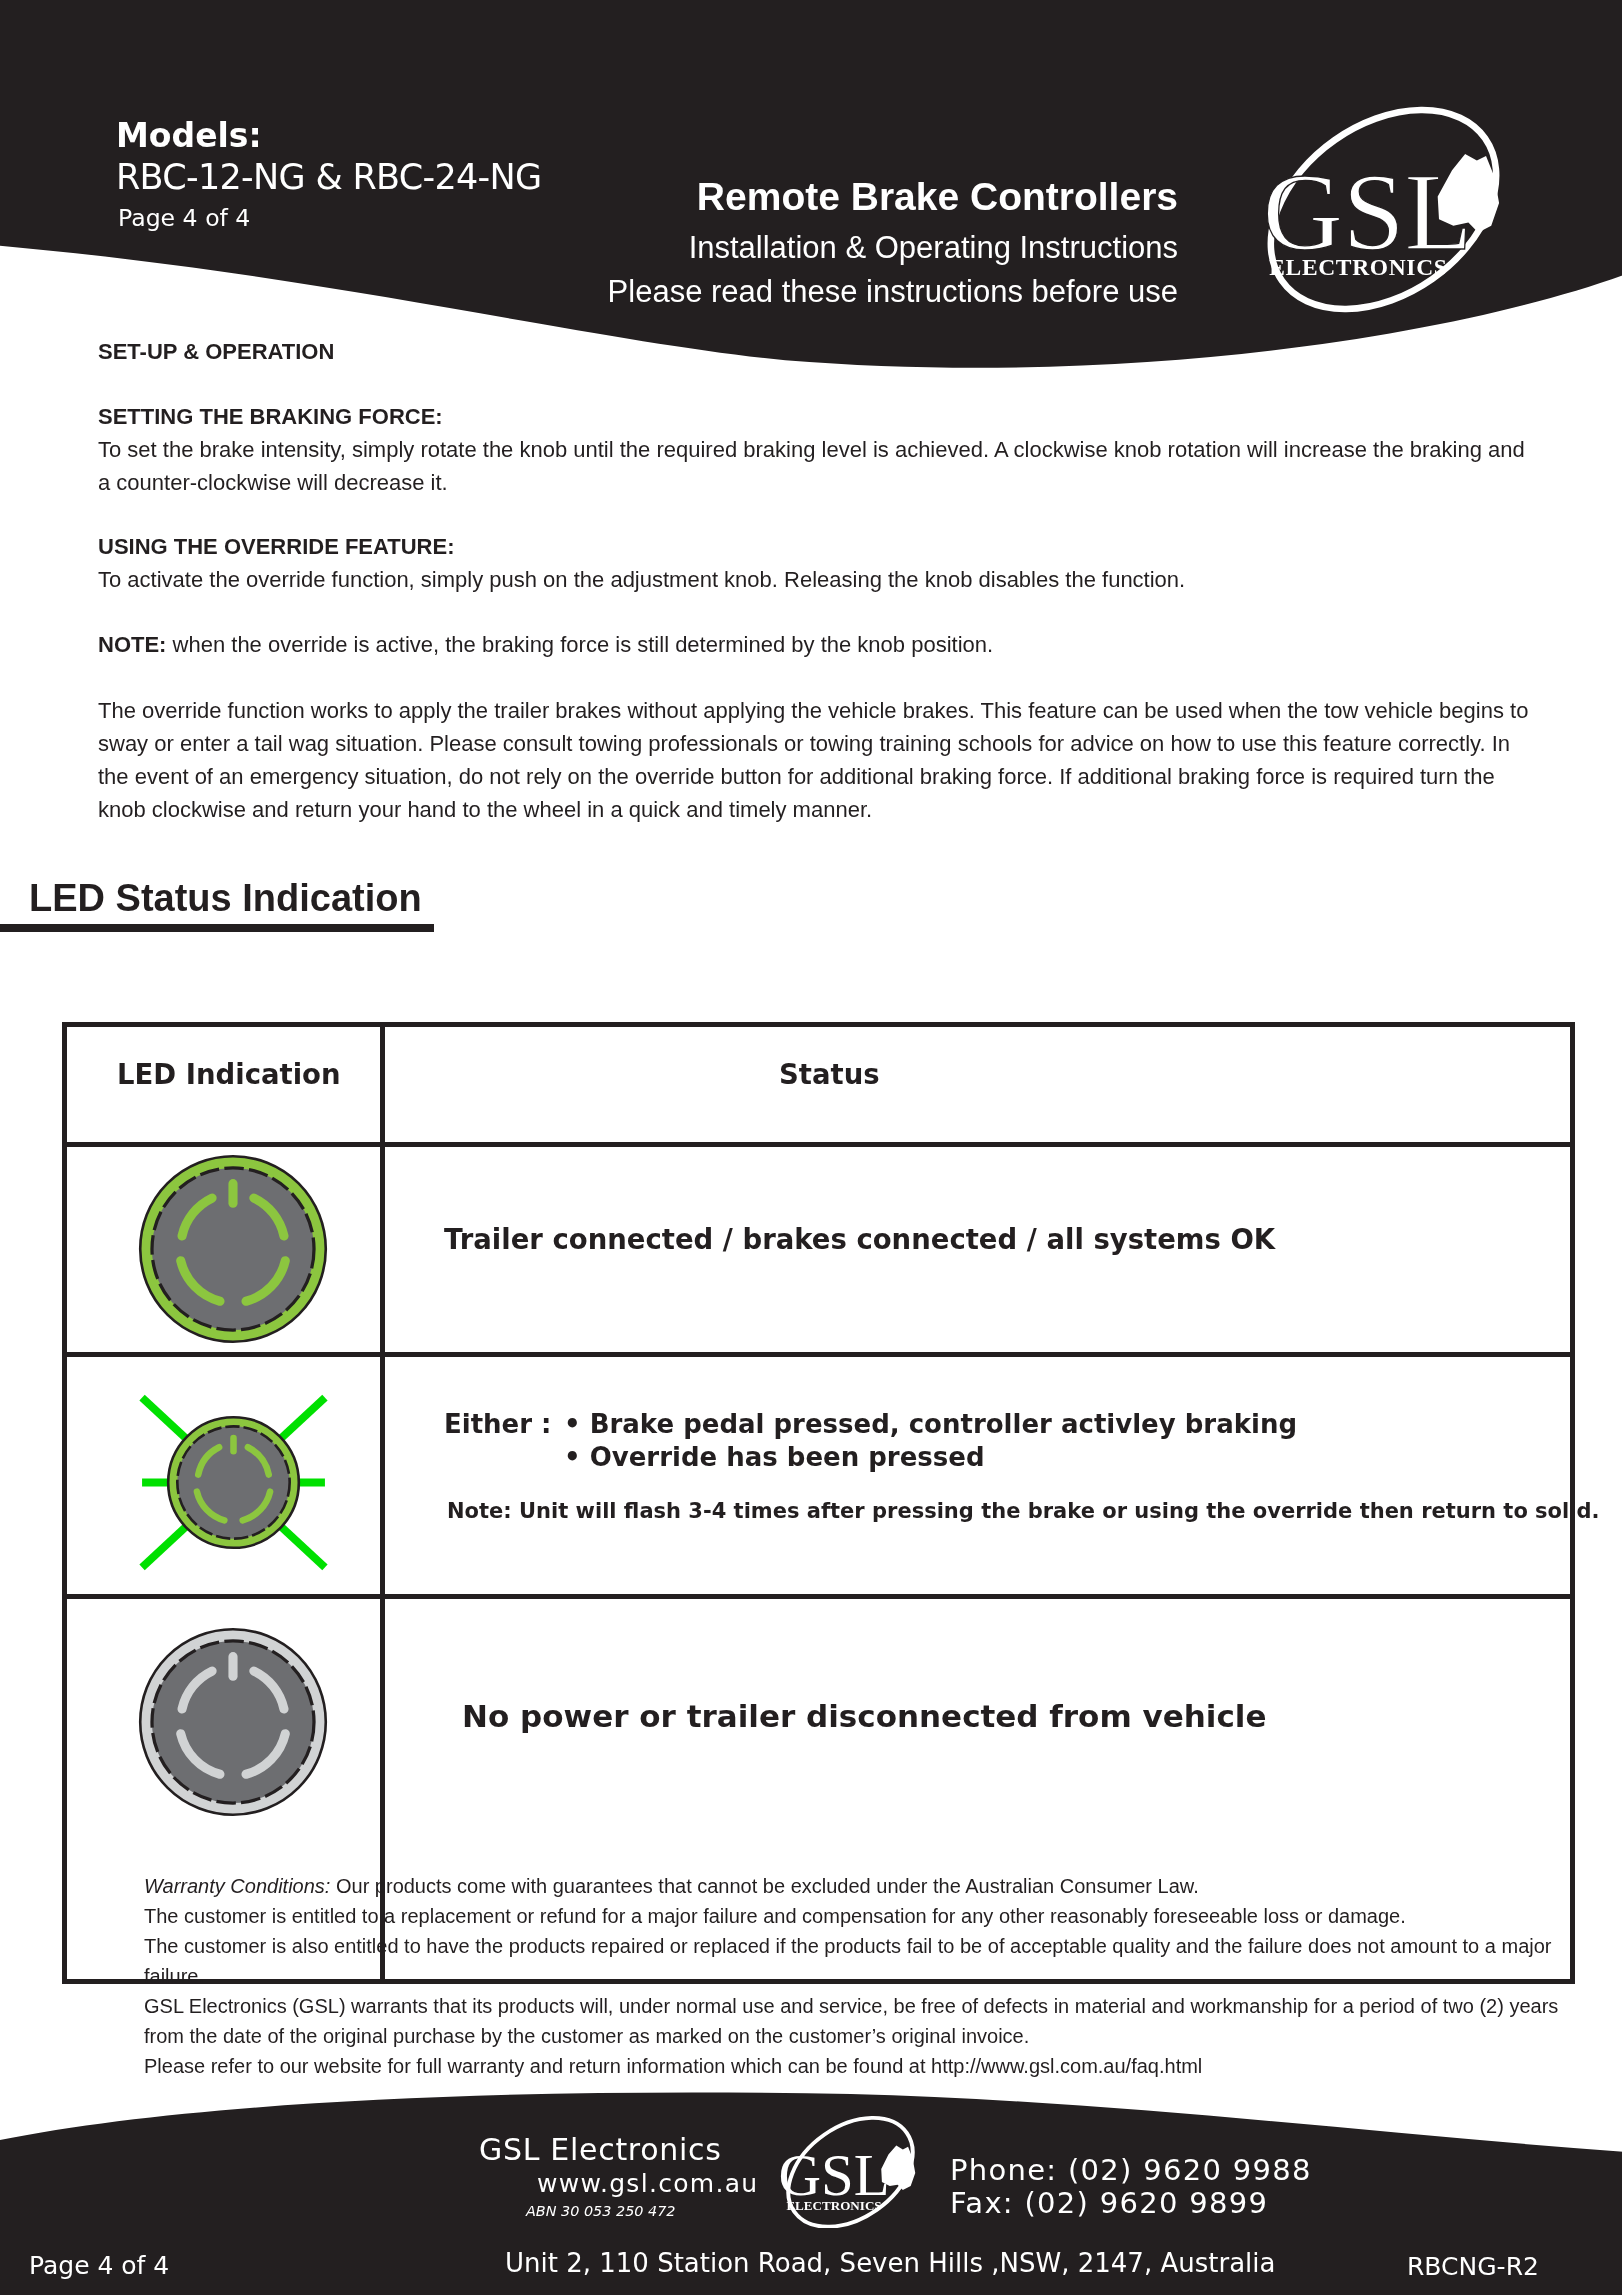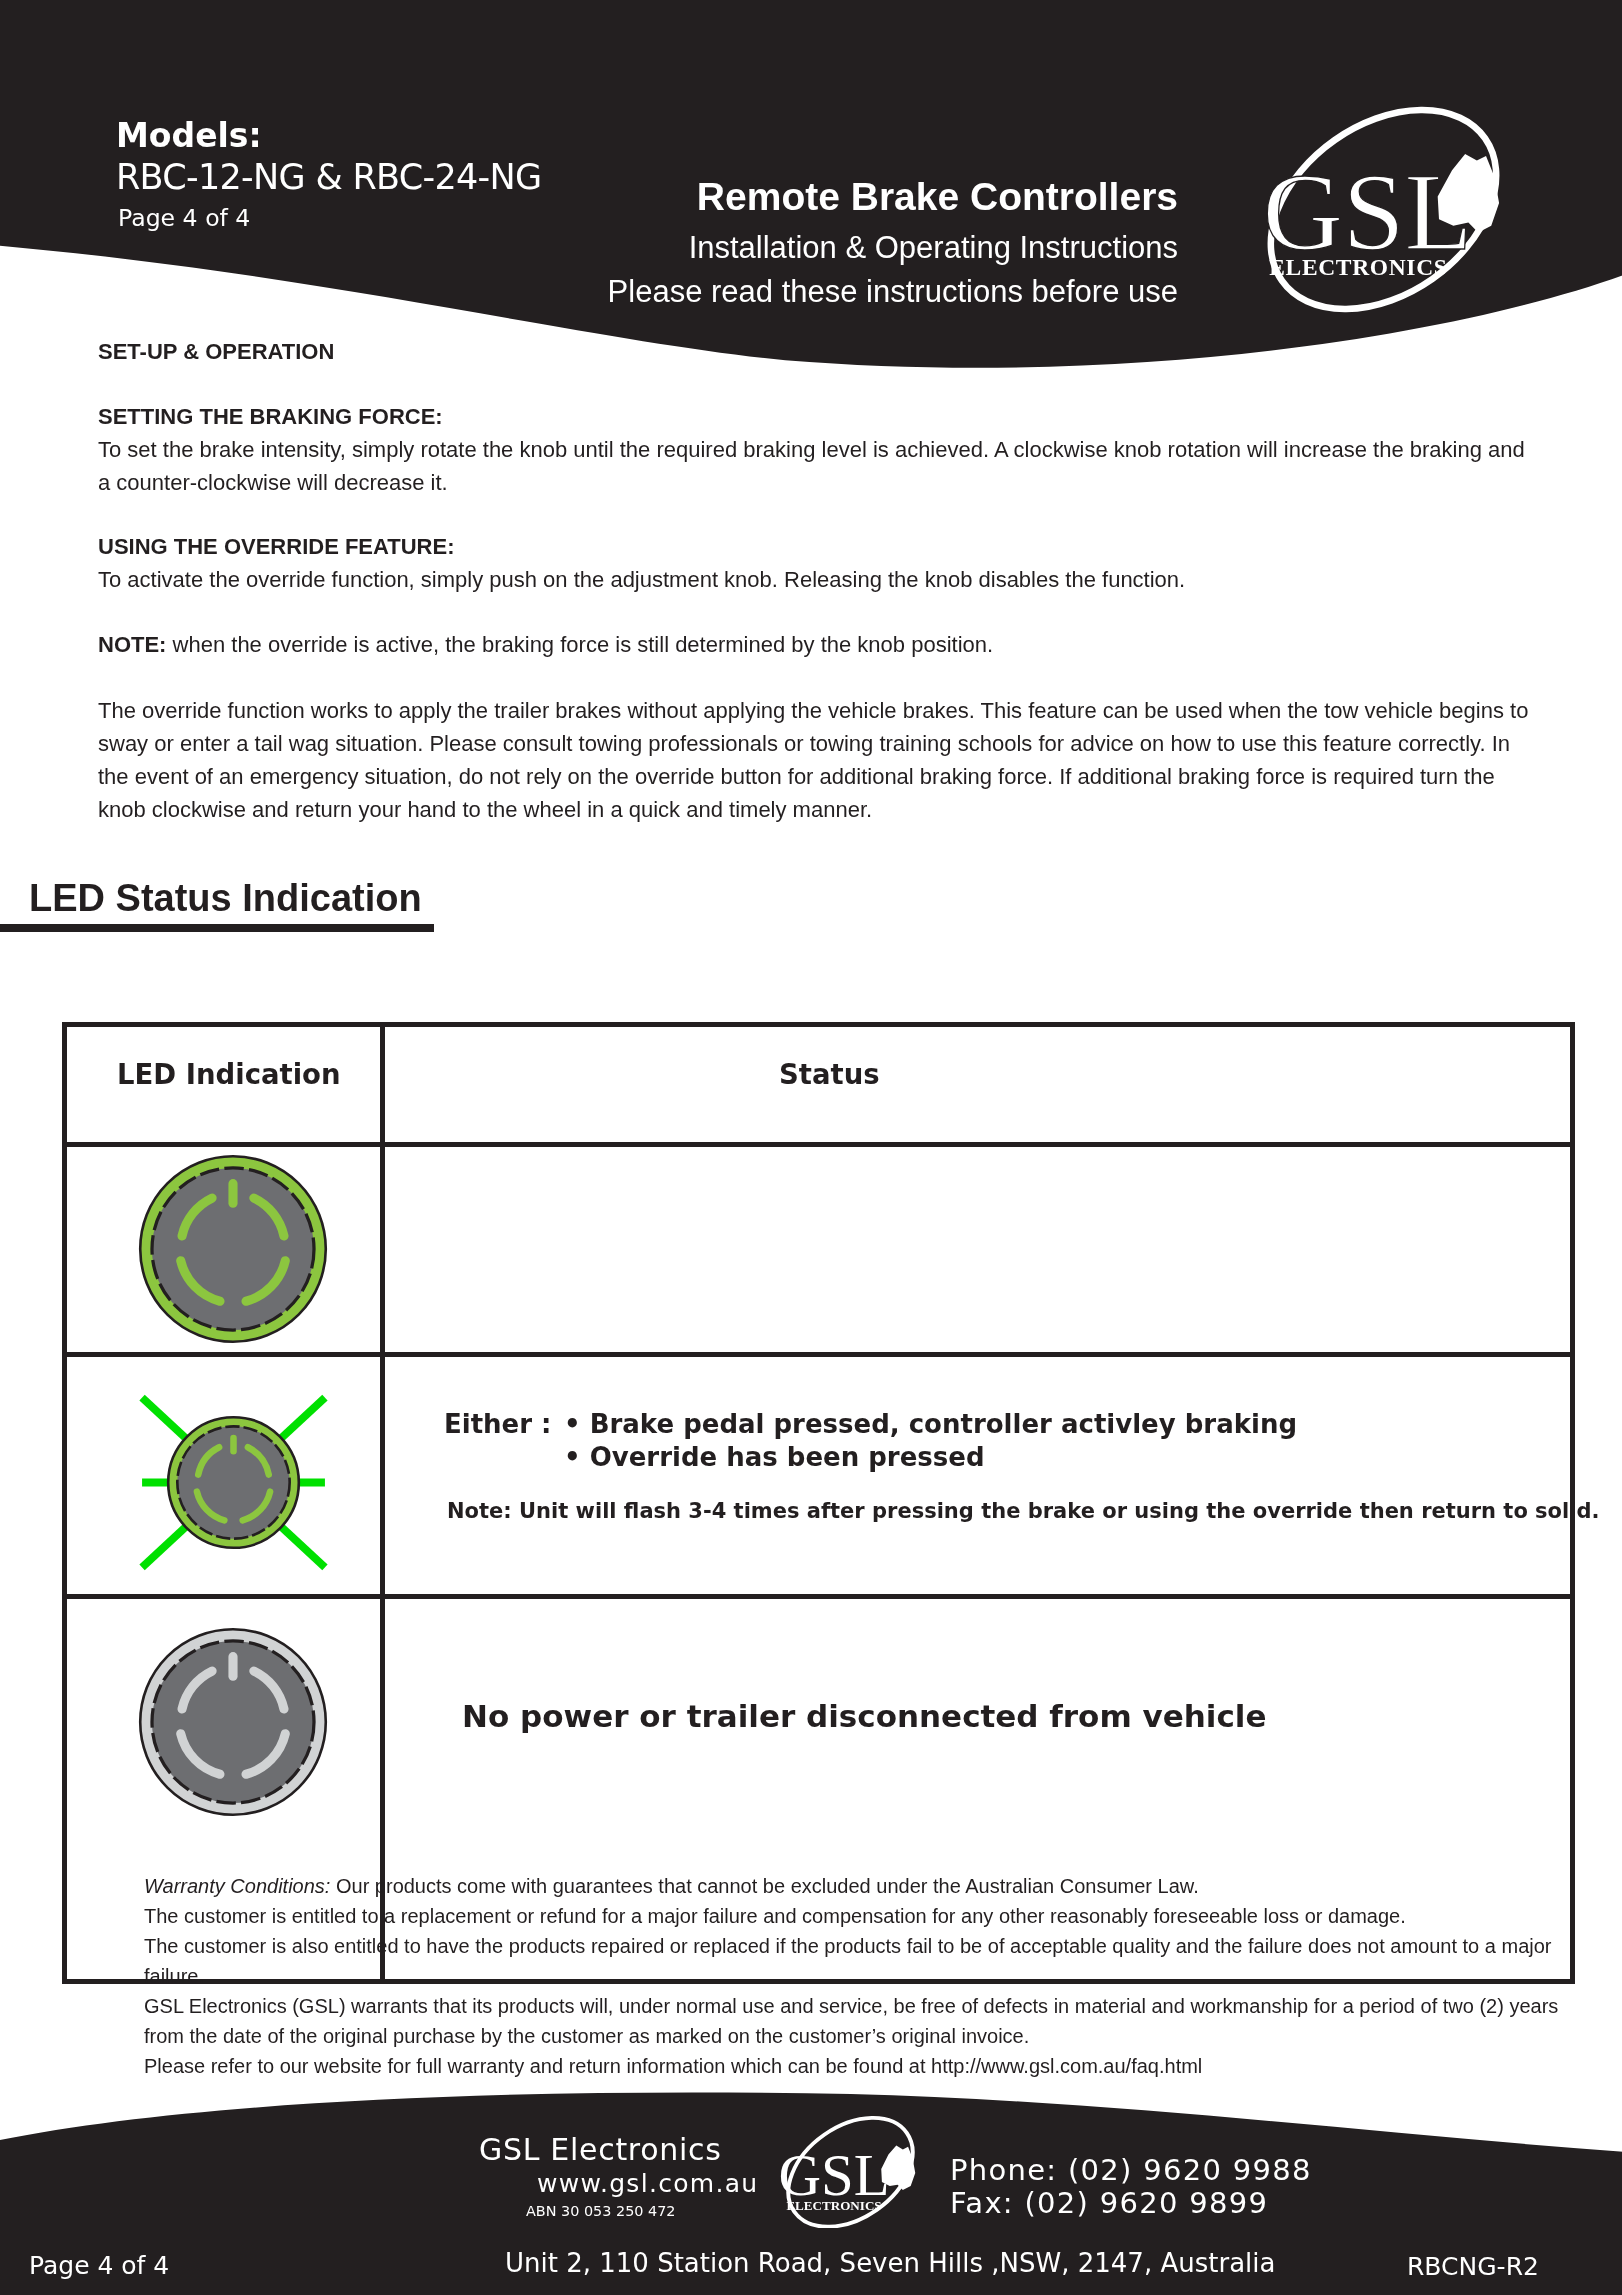--- a/index.html
+++ b/index.html
@@ -92,6 +92,7 @@
       <path d="M230,168 A84,84 0 0 1 170,230"></path>
     </g>
   </svg>
+  <div class="cell-text" style="left:377px;top:196px;font-size:27.5px">Trailer connected / brakes connected / all systems OK</div>
 
   <svg class="knob" style="left:62px;top:364px;width:209px;height:183px" viewBox="0 0 320 280">
     <g stroke="#00e000" stroke-width="12">

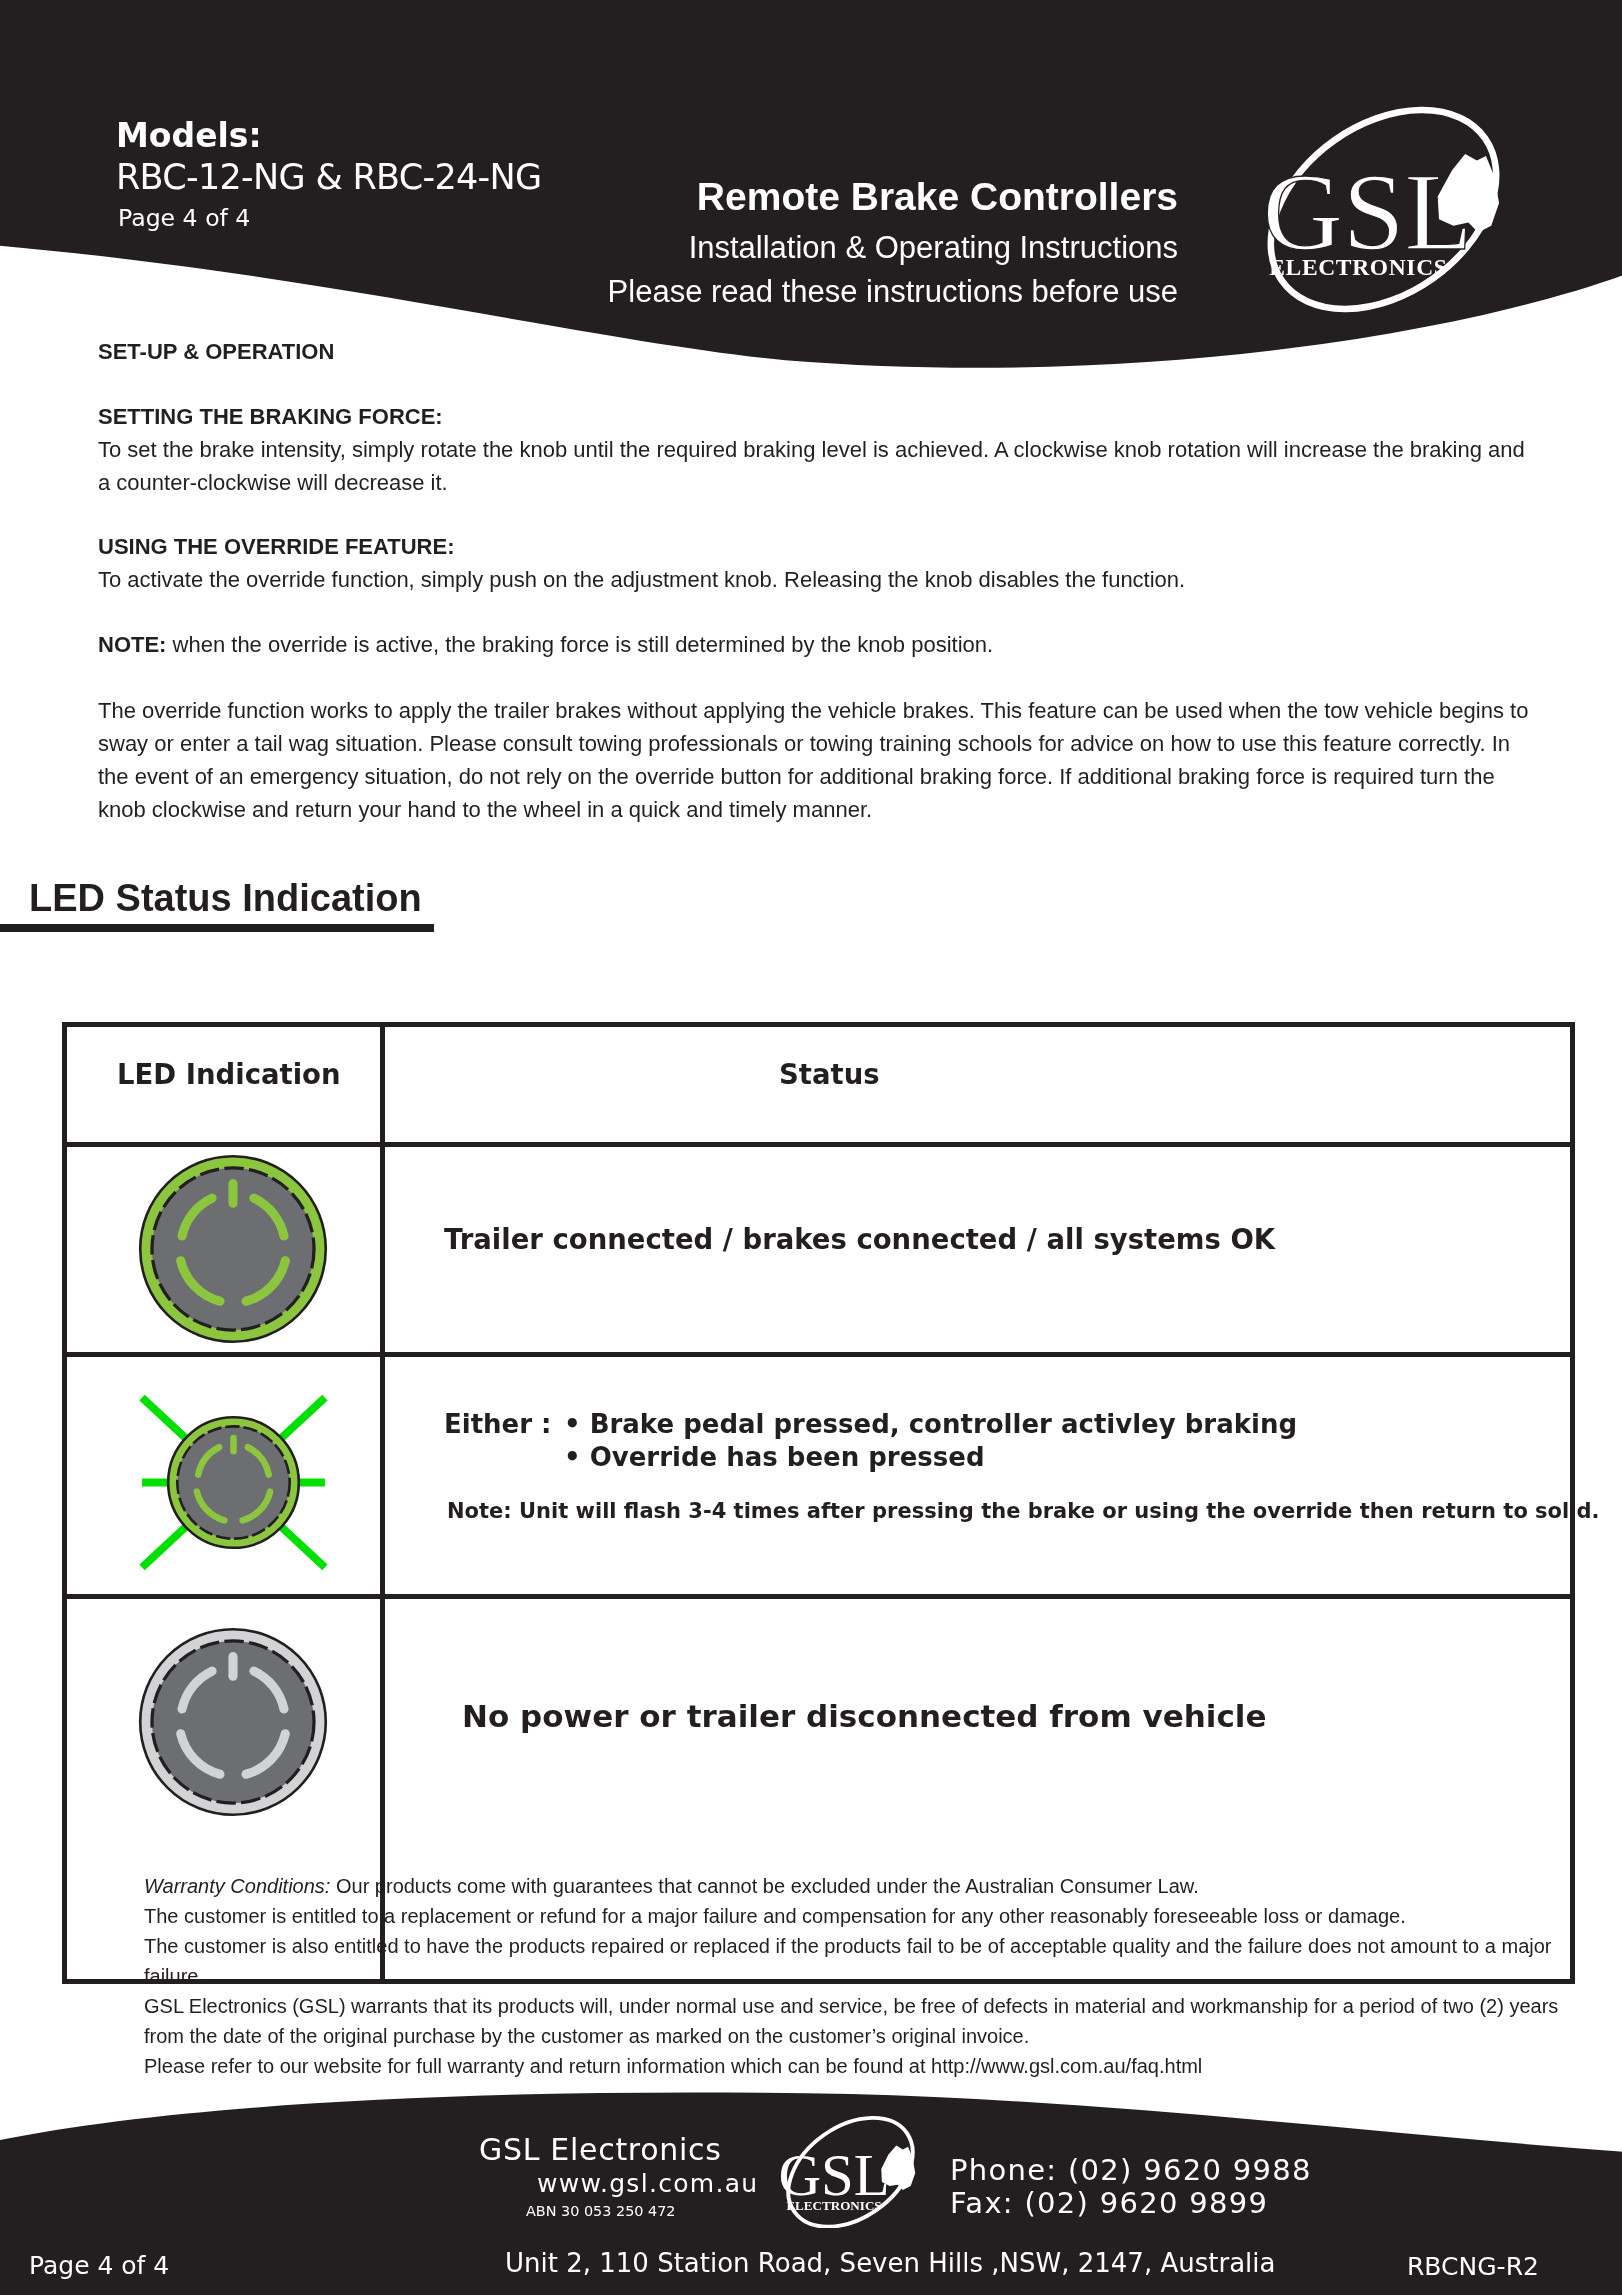--- a/index.html
+++ b/index.html
@@ -32,7 +32,7 @@
   .ftr-svg { position:absolute; left:0; top:2081px; width:1623px; height:215px; }
   .f-company { left:479px; top:2132px; font-size:30px; color:#fff; font-family:"DejaVu Sans", sans-serif; letter-spacing:0.7px; }
   .f-web { left:489px; top:2169px; font-size:25px; color:#fff; font-family:"DejaVu Sans", sans-serif; letter-spacing:1.3px;margin-left:48px; }
-  .f-abn { left:526px; top:2203px; font-size:14.4px; color:#fff; font-family:"DejaVu Sans", sans-serif; }
+  .f-abn { left:526px; top:2203px; font-size:14.4px; color:#fff; font-family:"DejaVu Sans", sans-serif;font-style:italic; }
   .f-phone { left:950px; top:2153px; font-size:29px; color:#fff; font-family:"DejaVu Sans", sans-serif; letter-spacing:1.3px; }
   .f-fax { left:950px; top:2186px; font-size:29px; color:#fff; font-family:"DejaVu Sans", sans-serif; letter-spacing:1.3px; }
   .f-page { left:29px; top:2280px; font-size:25px; color:#fff; font-family:"DejaVu Sans", sans-serif; transform:translateY(-100%); }

